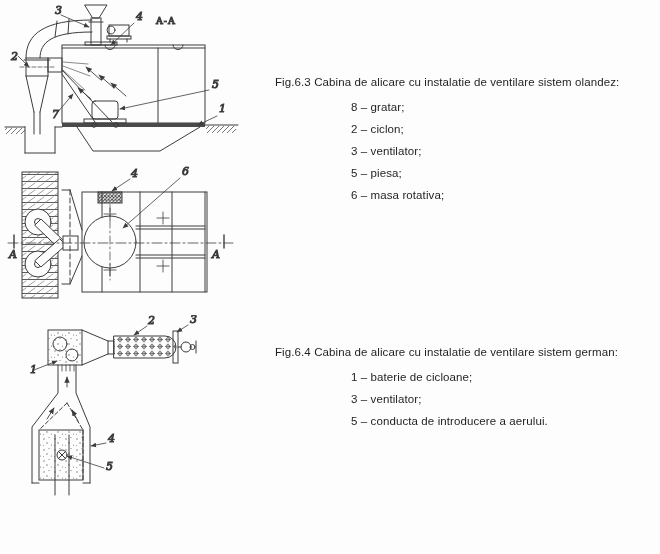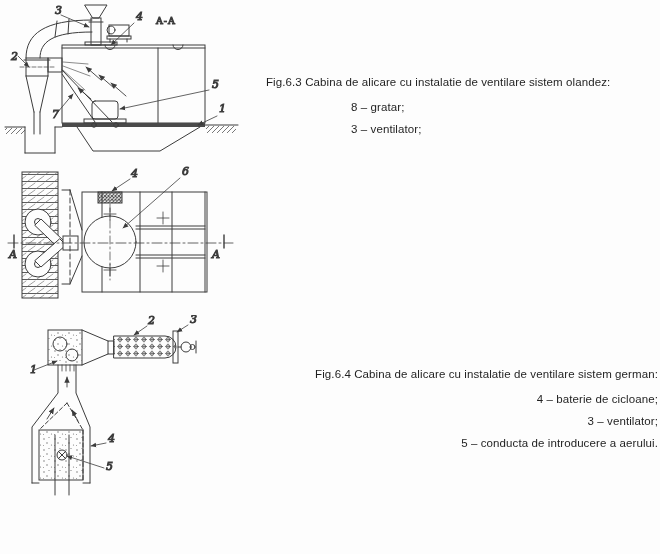--- a/index.html
+++ b/index.html
@@ -22,7 +22,7 @@
   }
   #caption-63{top:74px;}
   #caption-64{top:366px;text-align:right;}
-  .caption-title{margin:0 0 6px 4px;white-space:nowrap;}
+  .caption-title{margin:0 0 6px 13px;white-space:nowrap;}
   .legend{margin:0;}
   .legend-item{margin-left:89px;line-height:22px;white-space:nowrap;}
   svg text{font-family:"DejaVu Serif", serif;font-style:italic;font-size:11px;fill:#2e2e2e;}

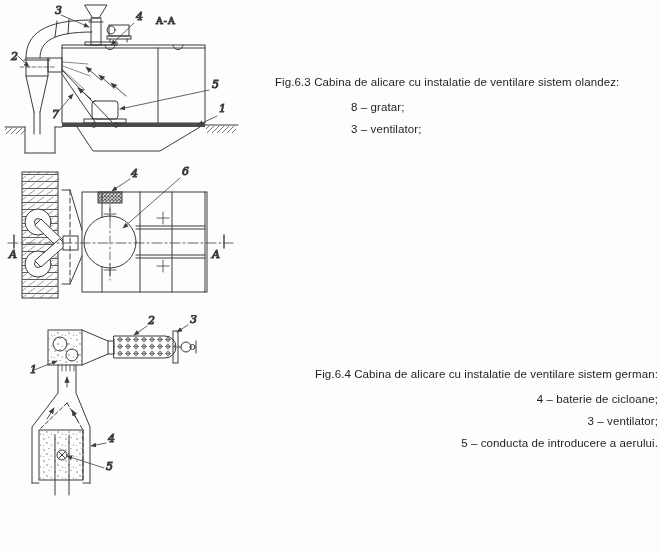--- a/index.html
+++ b/index.html
@@ -299,6 +299,7 @@
     <p class="caption-title">Fig.6.3 Cabina de alicare cu instalatie de ventilare sistem olandez:</p>
     <div class="legend">
       <div class="legend-item">8 – gratar;</div>
+      <div class="legend-item">2 – ciclon;</div>
       <div class="legend-item">3 – ventilator;</div>
     </div>
   </div>

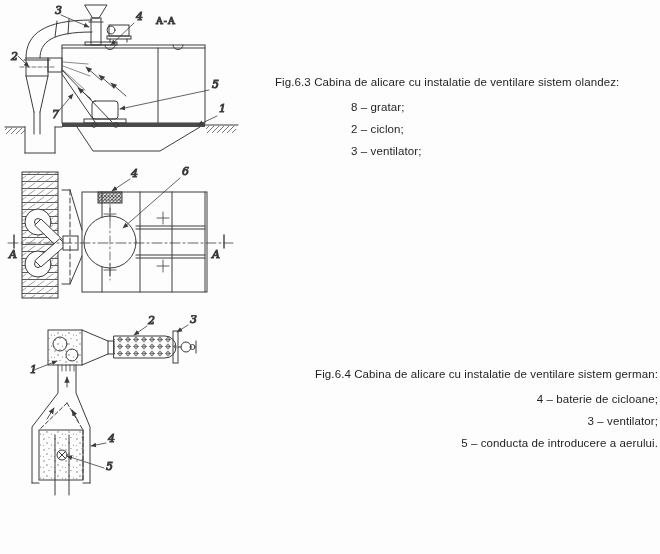--- a/index.html
+++ b/index.html
@@ -301,6 +301,7 @@
       <div class="legend-item">8 – gratar;</div>
       <div class="legend-item">2 – ciclon;</div>
       <div class="legend-item">3 – ventilator;</div>
+      <div class="legend-item">5 – piesa;</div>
     </div>
   </div>
 

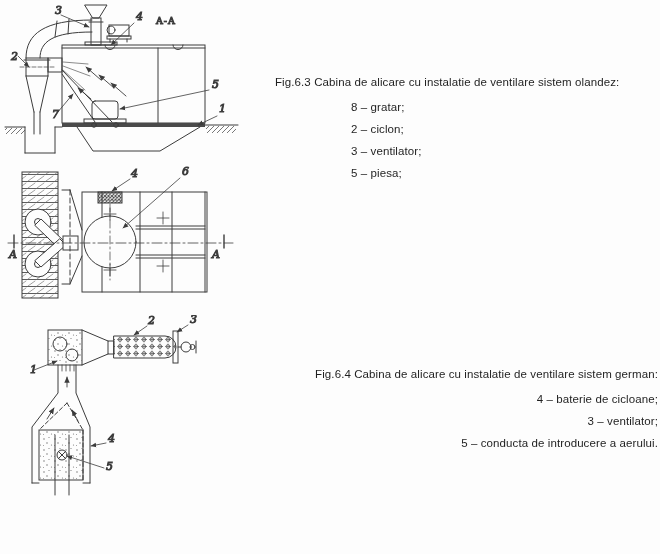--- a/index.html
+++ b/index.html
@@ -302,6 +302,7 @@
       <div class="legend-item">2 – ciclon;</div>
       <div class="legend-item">3 – ventilator;</div>
       <div class="legend-item">5 – piesa;</div>
+      <div class="legend-item">6 – masa rotativa;</div>
     </div>
   </div>
 

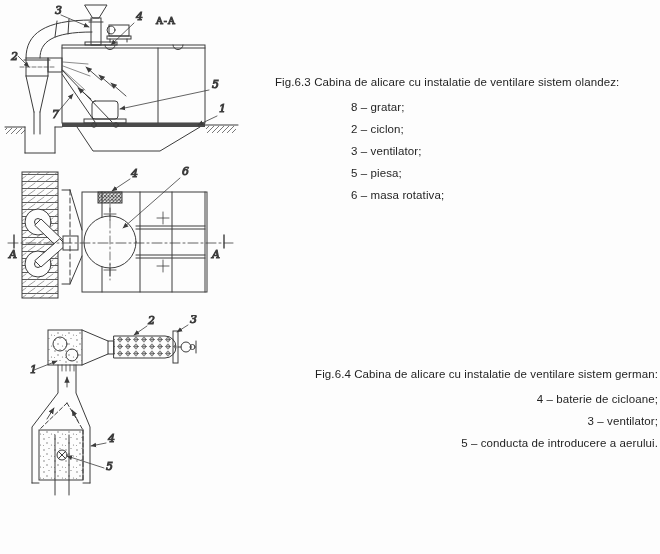--- a/index.html
+++ b/index.html
@@ -21,7 +21,7 @@
     font-size:11.5px;line-height:16px;letter-spacing:.1px;
   }
   #caption-63{top:74px;}
-  #caption-64{top:366px;text-align:right;}
+  #caption-64{top:344px;}
   .caption-title{margin:0 0 6px 13px;white-space:nowrap;}
   .legend{margin:0;}
   .legend-item{margin-left:89px;line-height:22px;white-space:nowrap;}

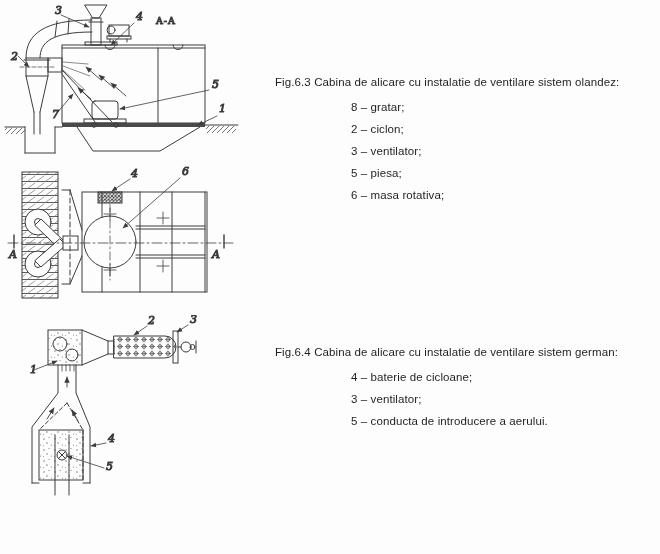--- a/index.html
+++ b/index.html
@@ -309,7 +309,7 @@
   <div id="caption-64" class="caption-block">
     <p class="caption-title">Fig.6.4 Cabina de alicare cu instalatie de ventilare sistem german:</p>
     <div class="legend">
-      <div class="legend-item">4 – baterie de cicloane;</div>
+      <div class="legend-item">1 – baterie de cicloane;</div>
       <div class="legend-item">3 – ventilator;</div>
       <div class="legend-item">5 – conducta de introducere a aerului.</div>
     </div>

